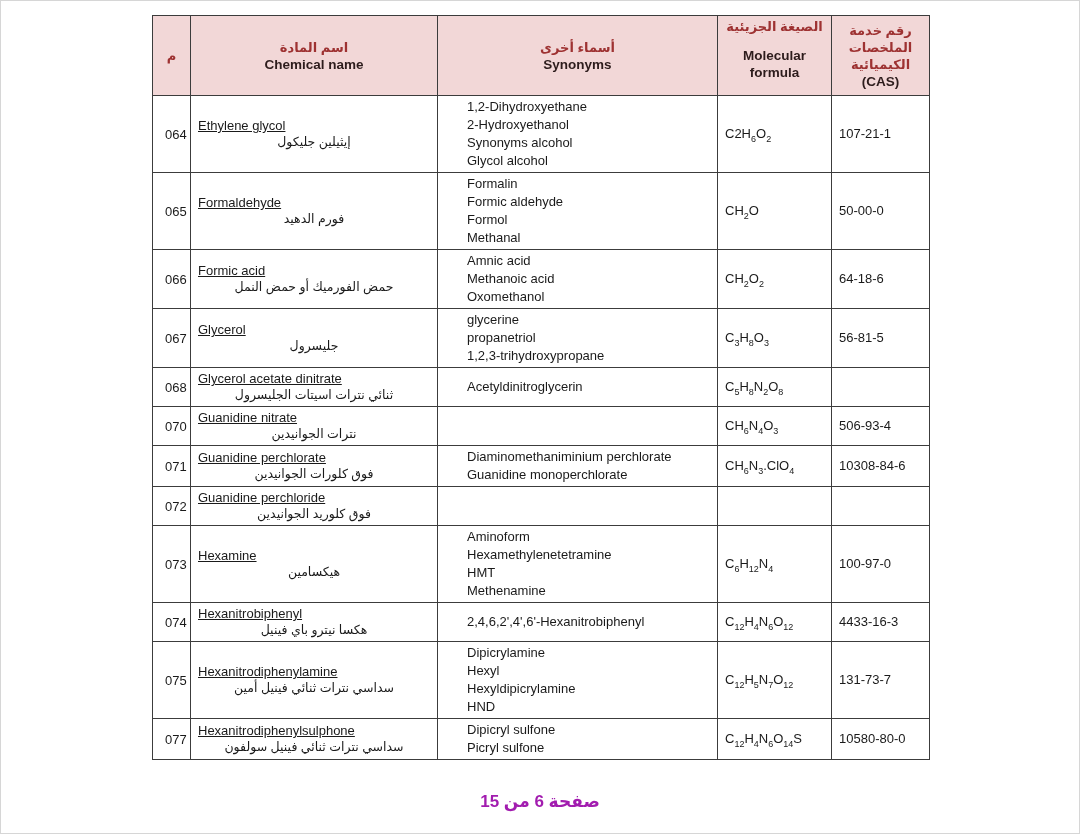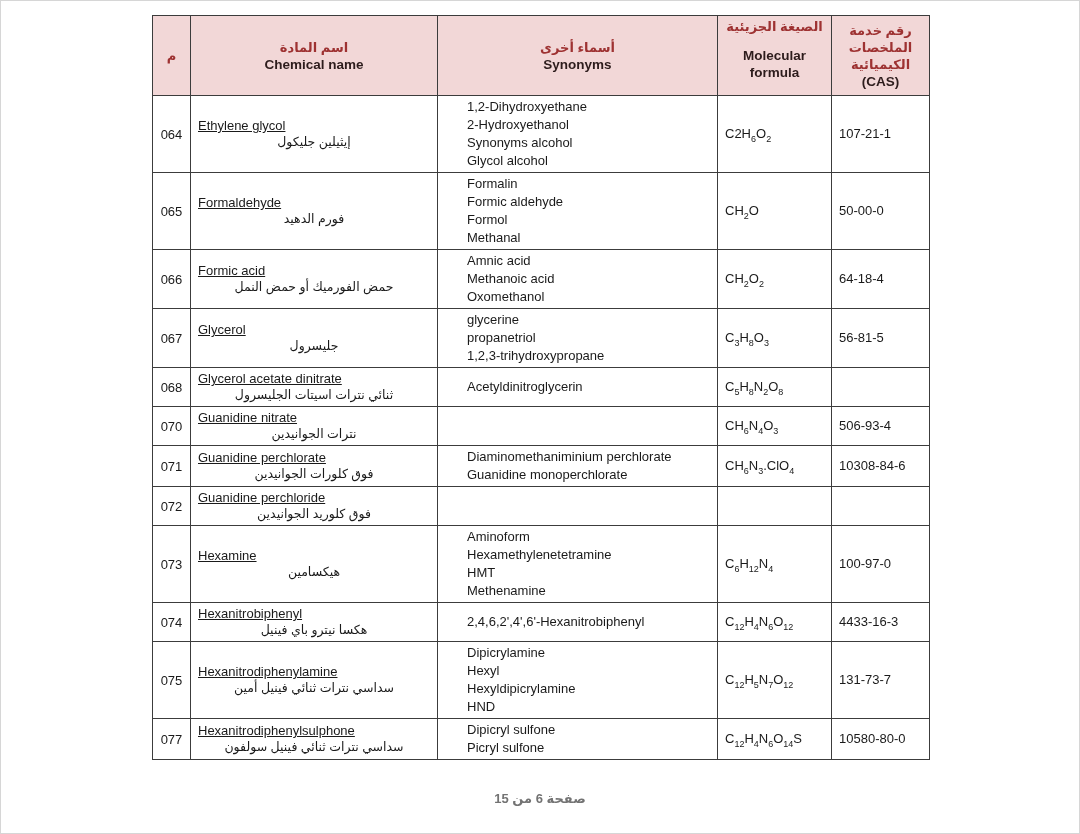--- a/index.html
+++ b/index.html
@@ -27,7 +27,7 @@
   .h-en{display:block;color:#2d1c1c;font-weight:bold;font-size:13.5px;line-height:17px;}
   .h-en.narrow{max-width:88px;margin:12px auto;}
   td{vertical-align:middle;padding:2px 7px;font-size:13px;}
-  td.num{text-align:center;padding:2px 2px;font-size:13px;}
+  td.num{text-align:left;padding:2px 12px;font-size:13px;}
   .name-en{line-height:17px;text-decoration:underline;}
   .name-ar{line-height:17px;direction:rtl;text-align:center;font-size:12.5px;}
   .syn{line-height:18px;margin-left:22px;}

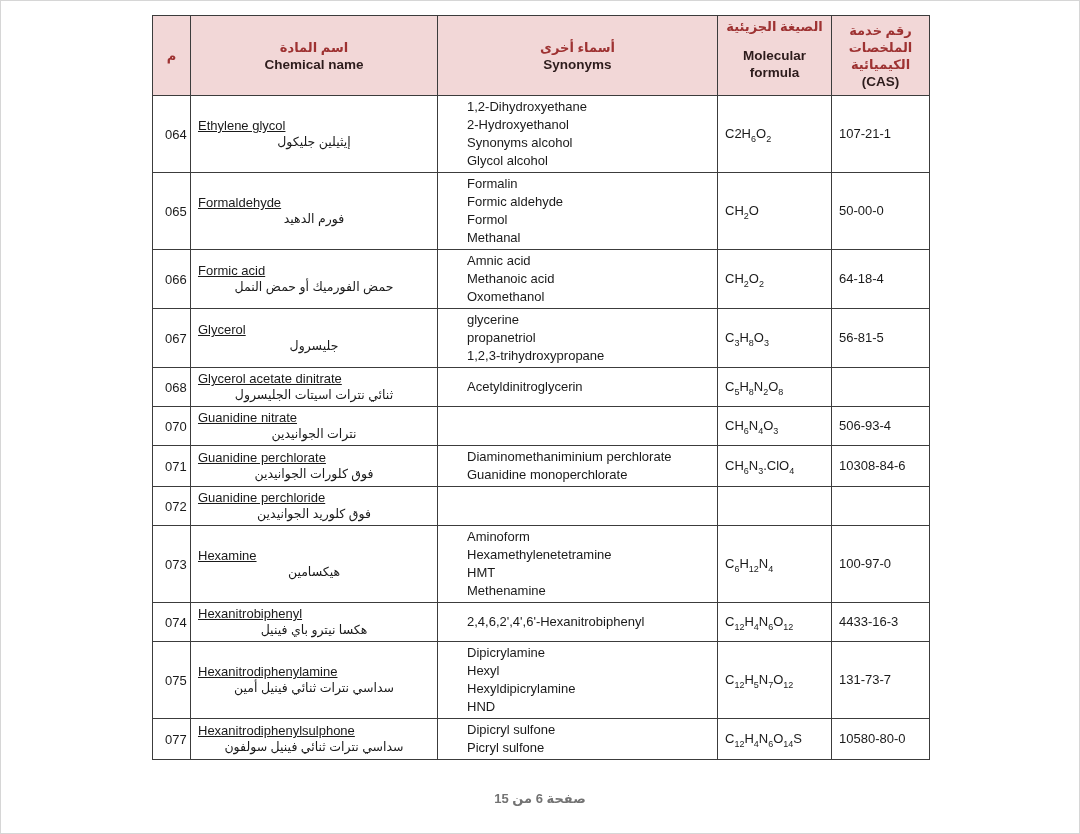--- a/index.html
+++ b/index.html
@@ -118,7 +118,7 @@
             <div class="syn">Oxomethanol</div>
           </td>
           <td class="formula">CH<sub>2</sub>O<sub>2</sub></td>
-          <td class="cas">64-18-4</td>
+          <td class="cas">64-18-6</td>
         </tr>
         <tr>
           <td class="num">067</td>

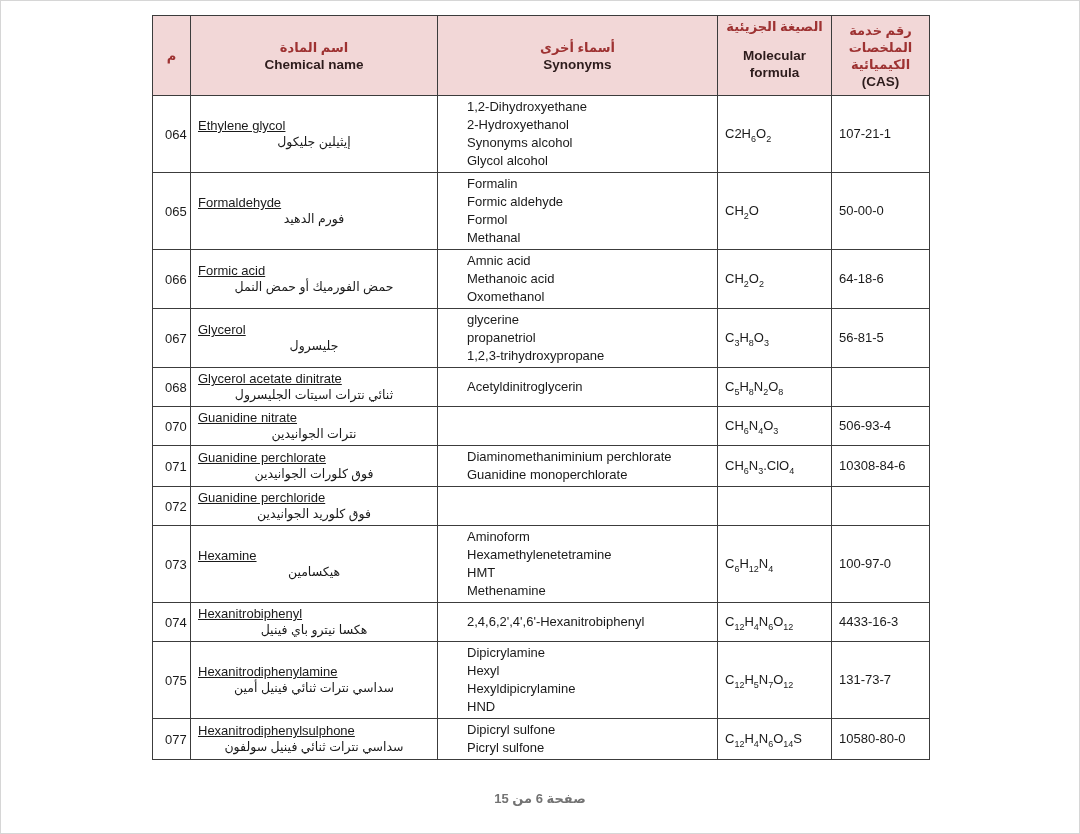--- a/index.html
+++ b/index.html
@@ -36,7 +36,7 @@
   .cas{line-height:18px;}
   .footer{
     position:absolute;top:791px;left:0;width:1080px;text-align:center;
-    font-size:13px;font-weight:bold;direction:rtl;color:#737373;
+    font-size:17px;font-weight:bold;direction:rtl;color:#a21caf;
   }
 </style>
 </head>

